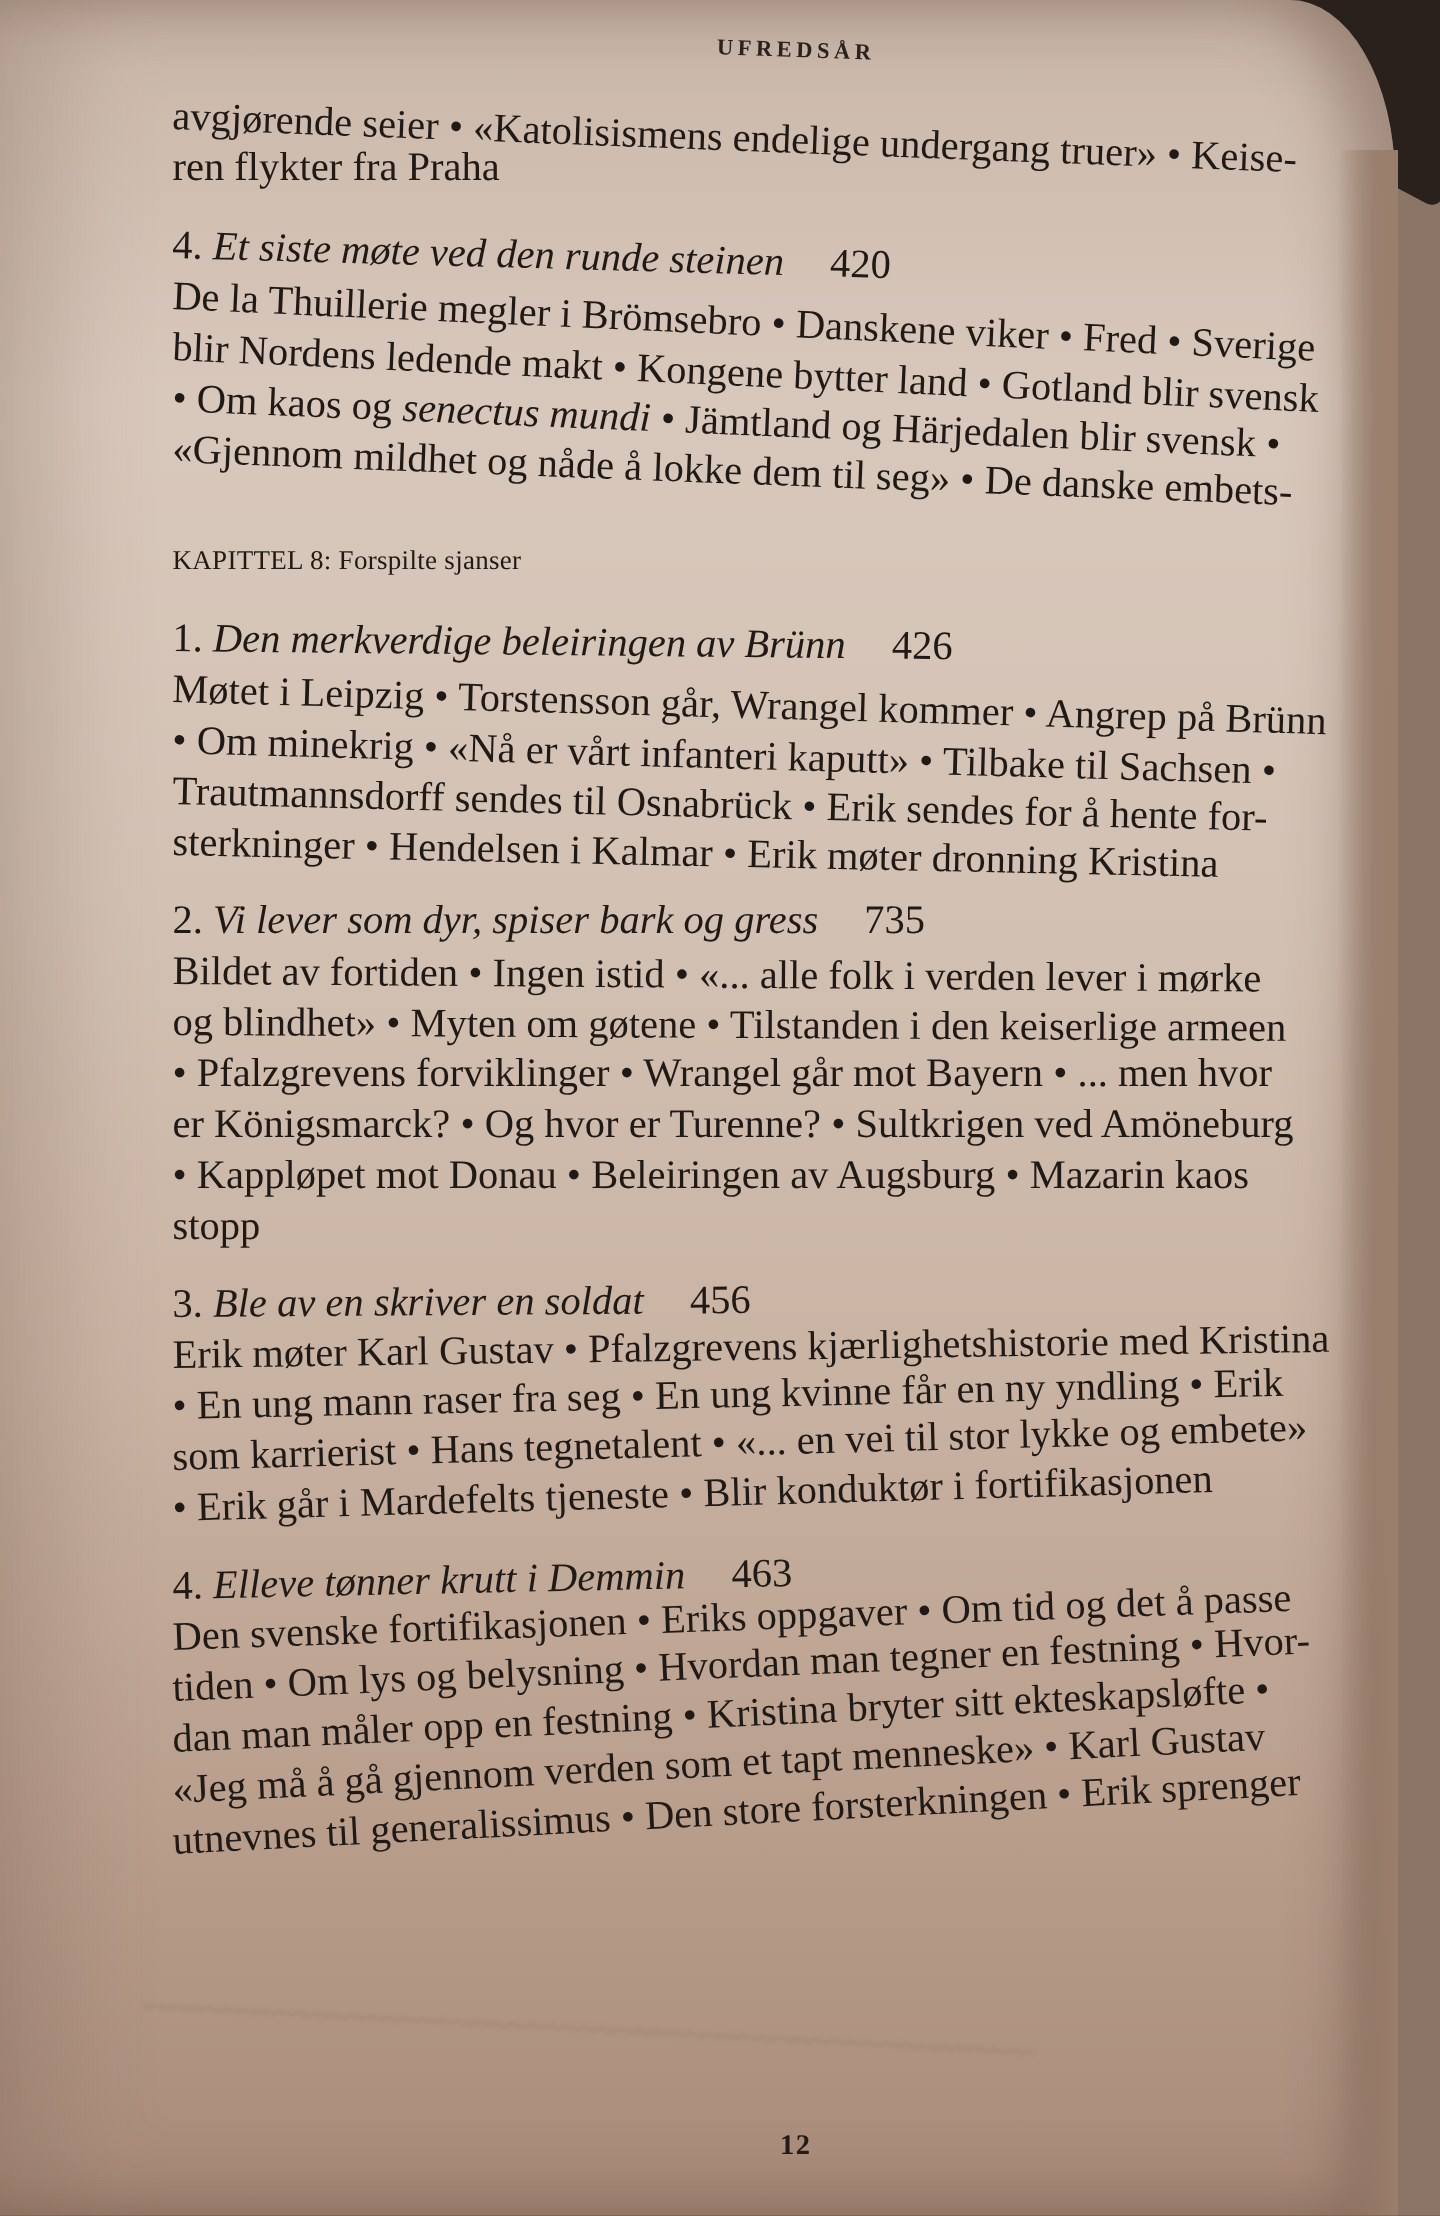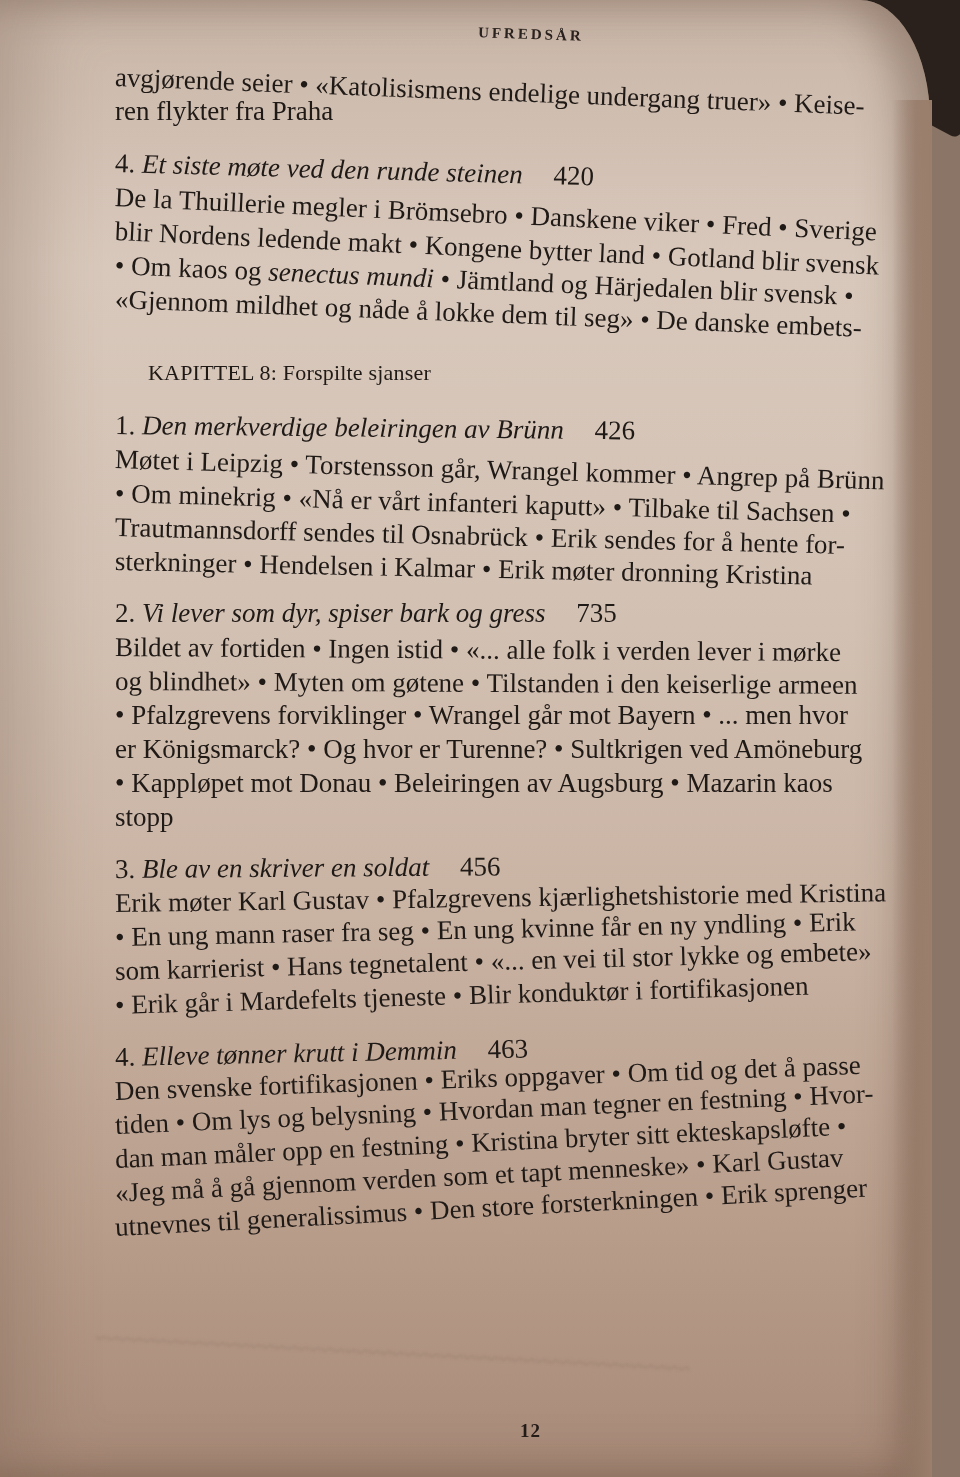--- a/index.html
+++ b/index.html
@@ -85,10 +85,9 @@
     .entry-title .pg { margin-left: 24px; font-style: normal; }
     .em { font-style: italic; }
     .chapter {
-      font-size: 22px;
+      font-size: 18px;
       line-height: 34px;
       letter-spacing: 0.2px;
-      margin-left: 33px;
     }
     .gap { height: 18px; }
     .gap-lg { height: 40px; }

